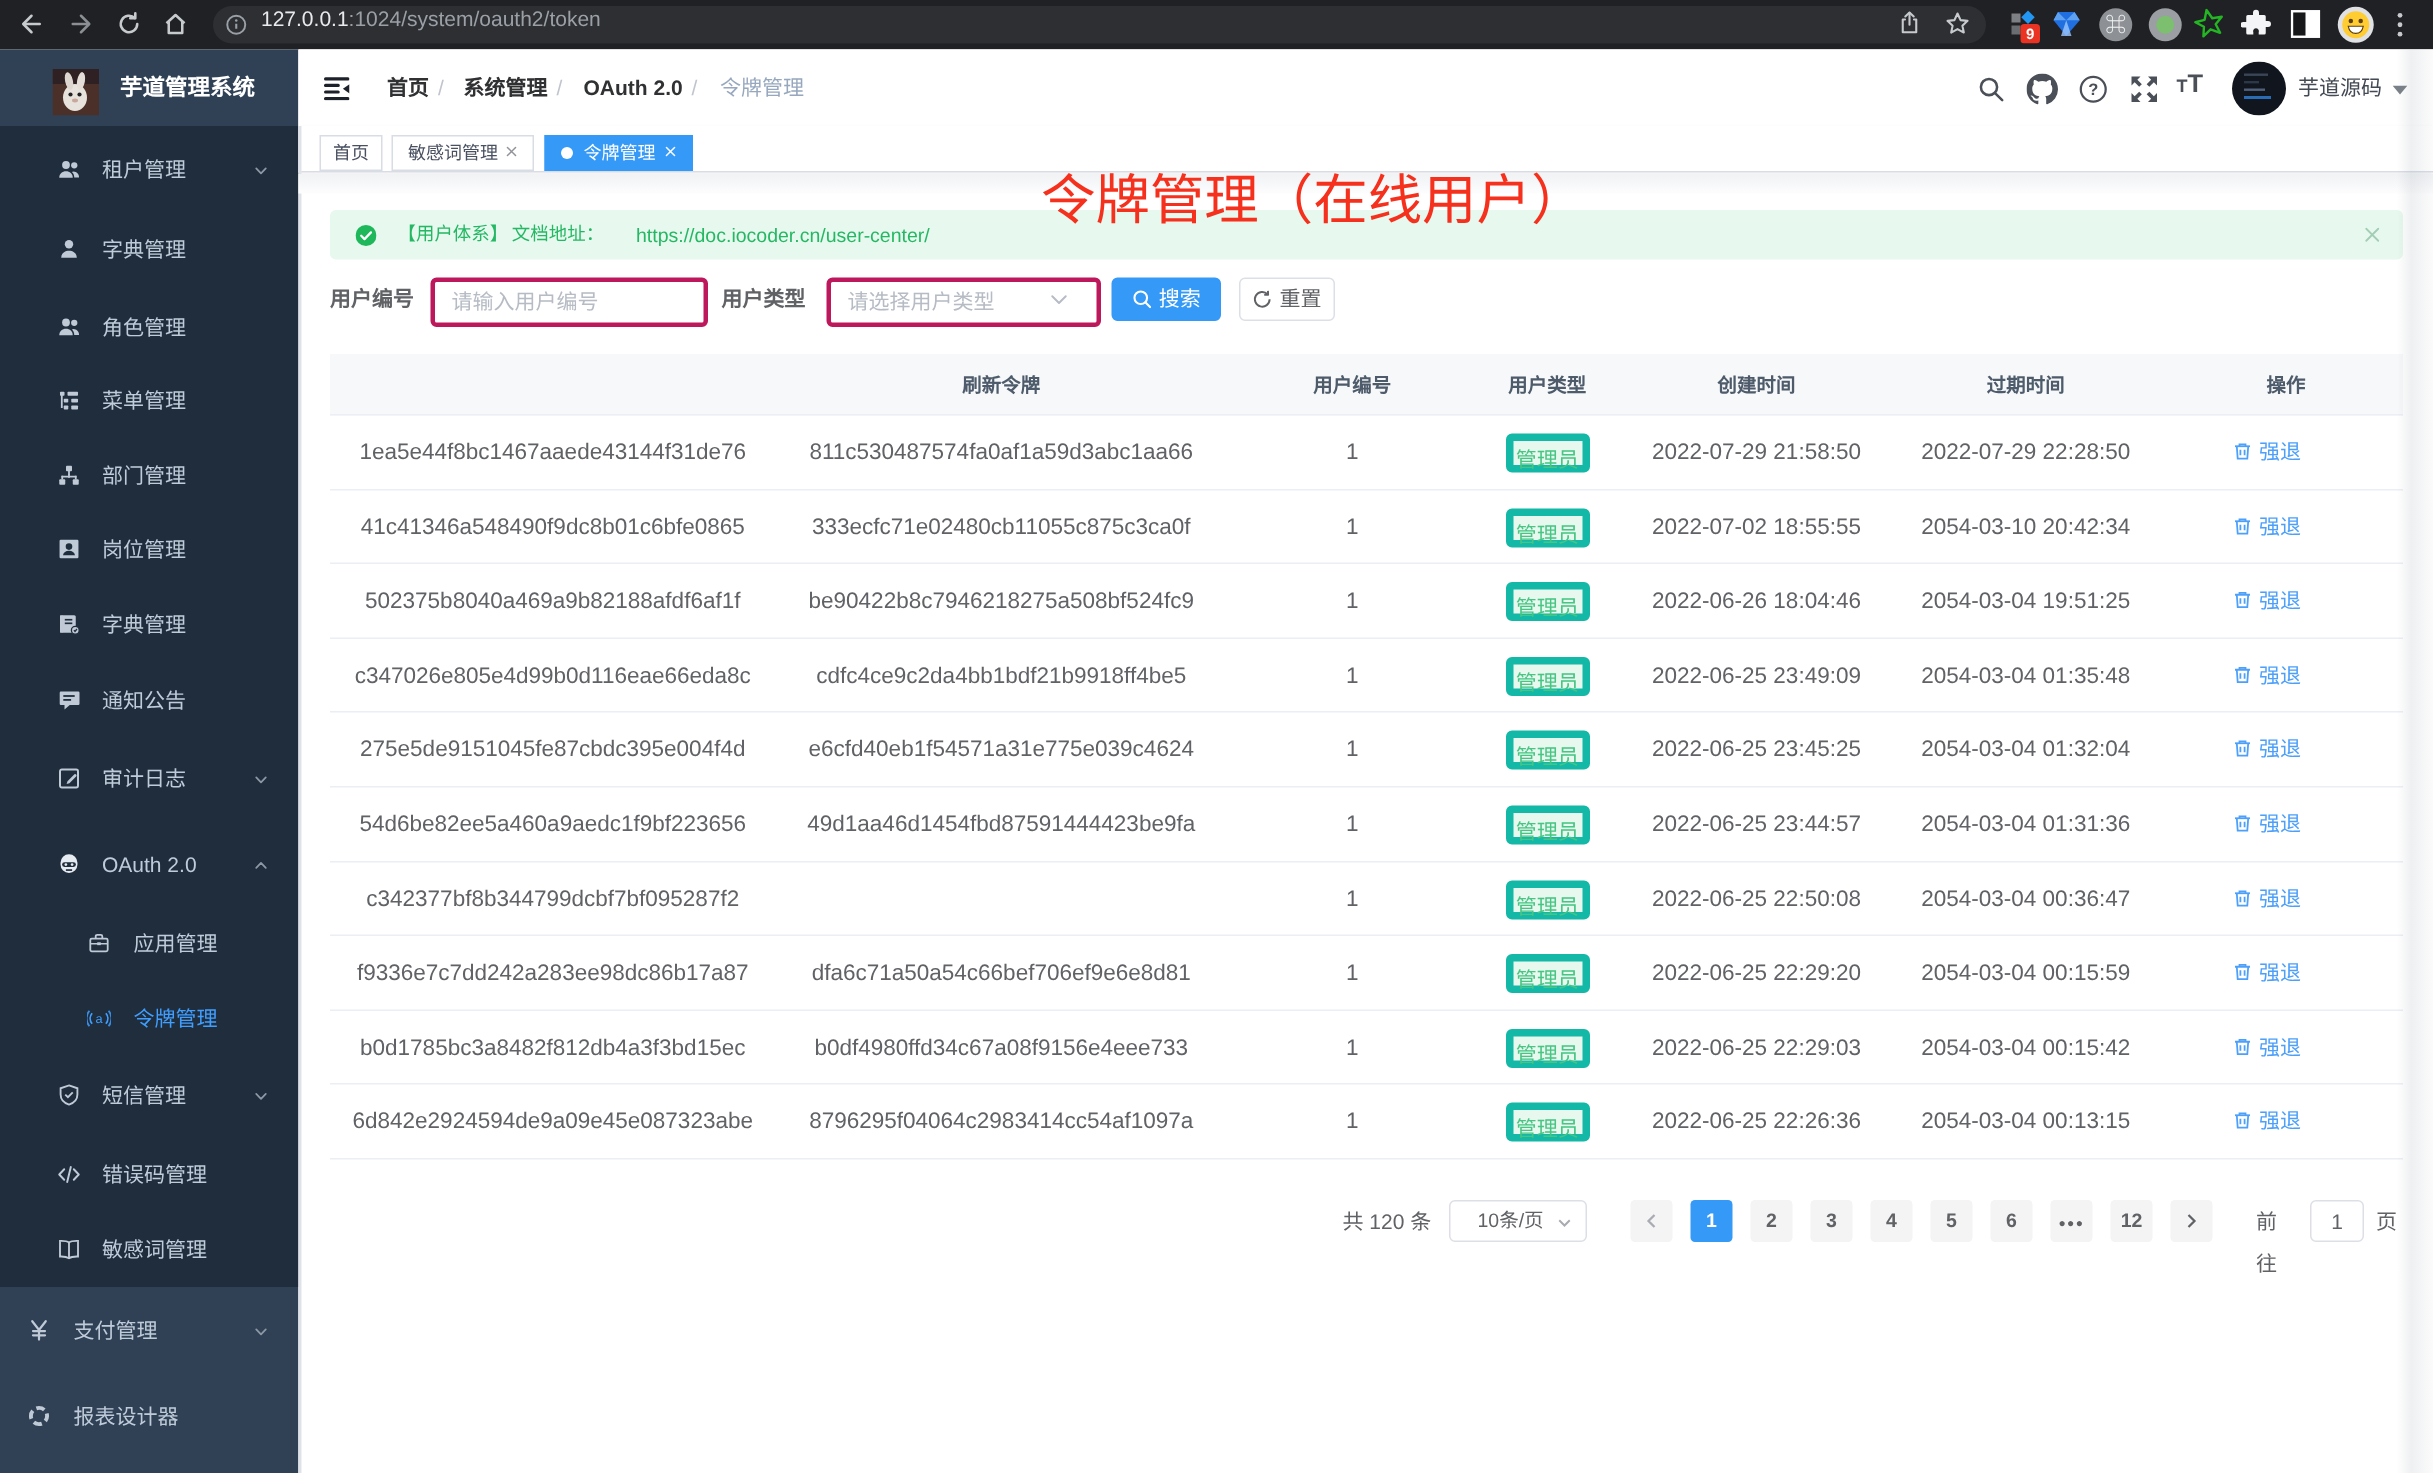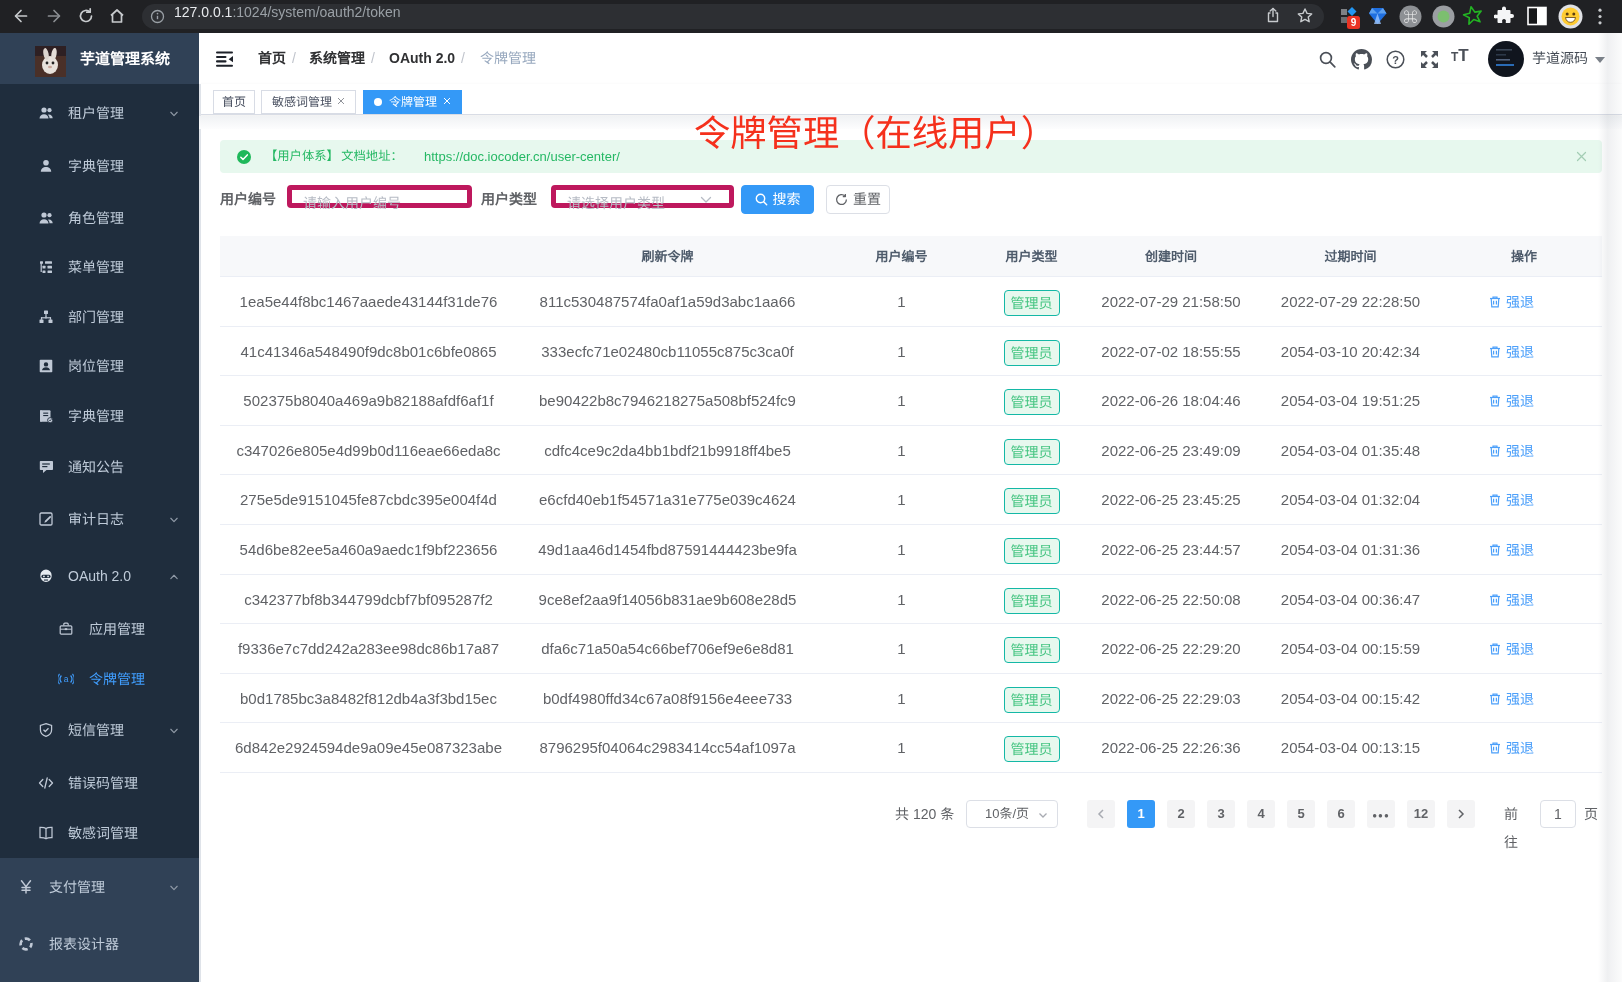--- a/index.html
+++ b/index.html
@@ -38,7 +38,7 @@
 #alert { position:absolute; left:21px; top:107px; width:1382px; height:33px; background:#e7f8ee; border-radius:4px; }
 #alert .t { position:absolute; top:0; height:33px; line-height:33px; font-size:13.5px; color:#25b864; }
 .flabel { position:absolute; top:152px; height:29px; line-height:29px; font-size:14px; font-weight:bold; color:#606266; }
-.finput { position:absolute; top:152px; height:23px; line-height:27px; border:5px solid #be185d; border-radius:4px; background:#fff; font-size:14px; color:#b6bbc4; padding-left:11px; }
+.finput { position:absolute; top:152px; height:33px; line-height:27px; border:3px solid #be185d; border-radius:4px; background:#fff; font-size:14px; color:#b6bbc4; padding-left:11px; }
 .btn { position:absolute; top:152px; height:29px; line-height:27px; border-radius:4px; font-size:14px; text-align:center; }
 #btnsearch { left:542px; width:73px; background:#3499f7; color:#fff; border:1px solid #3499f7; }
 #btnreset { left:627px; width:64px; background:#fff; color:#606266; border:1px solid #dcdfe6; }

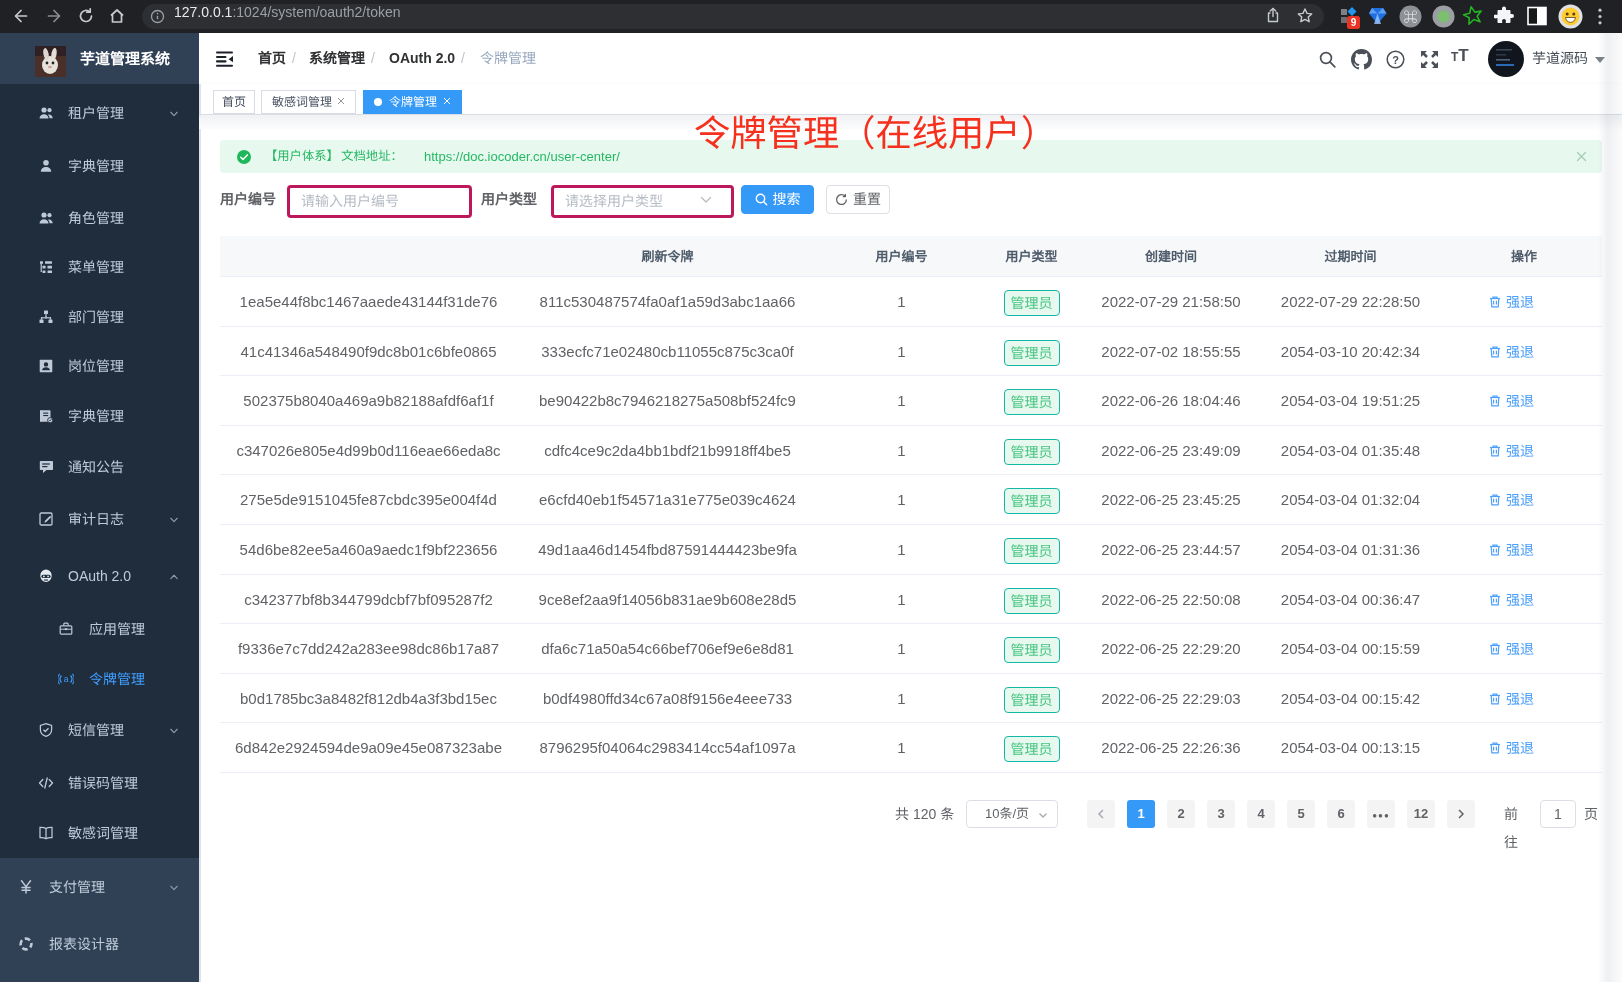--- a/index.html
+++ b/index.html
@@ -54,7 +54,7 @@
 .c7 { left:1217px; width:165px; }
 #tbl .cell.c7 { padding-right:17px; }
 #tbl .hcell.c7 { padding-left:9px; }
-.badge { display:inline-block; width:56px; height:26px; line-height:24px; background:#e7f8ee; border:1px solid #14b8a6; border-radius:4px; color:#47c583; font-size:14px; vertical-align:middle; }
+.badge { display:inline-block; width:56px; height:26px; line-height:24px; background:#e7f8ee; border:5px solid #14b8a6; border-radius:4px; color:#47c583; font-size:14px; vertical-align:middle; }
 .op { color:#4da0fa; font-size:14px; }
 
 

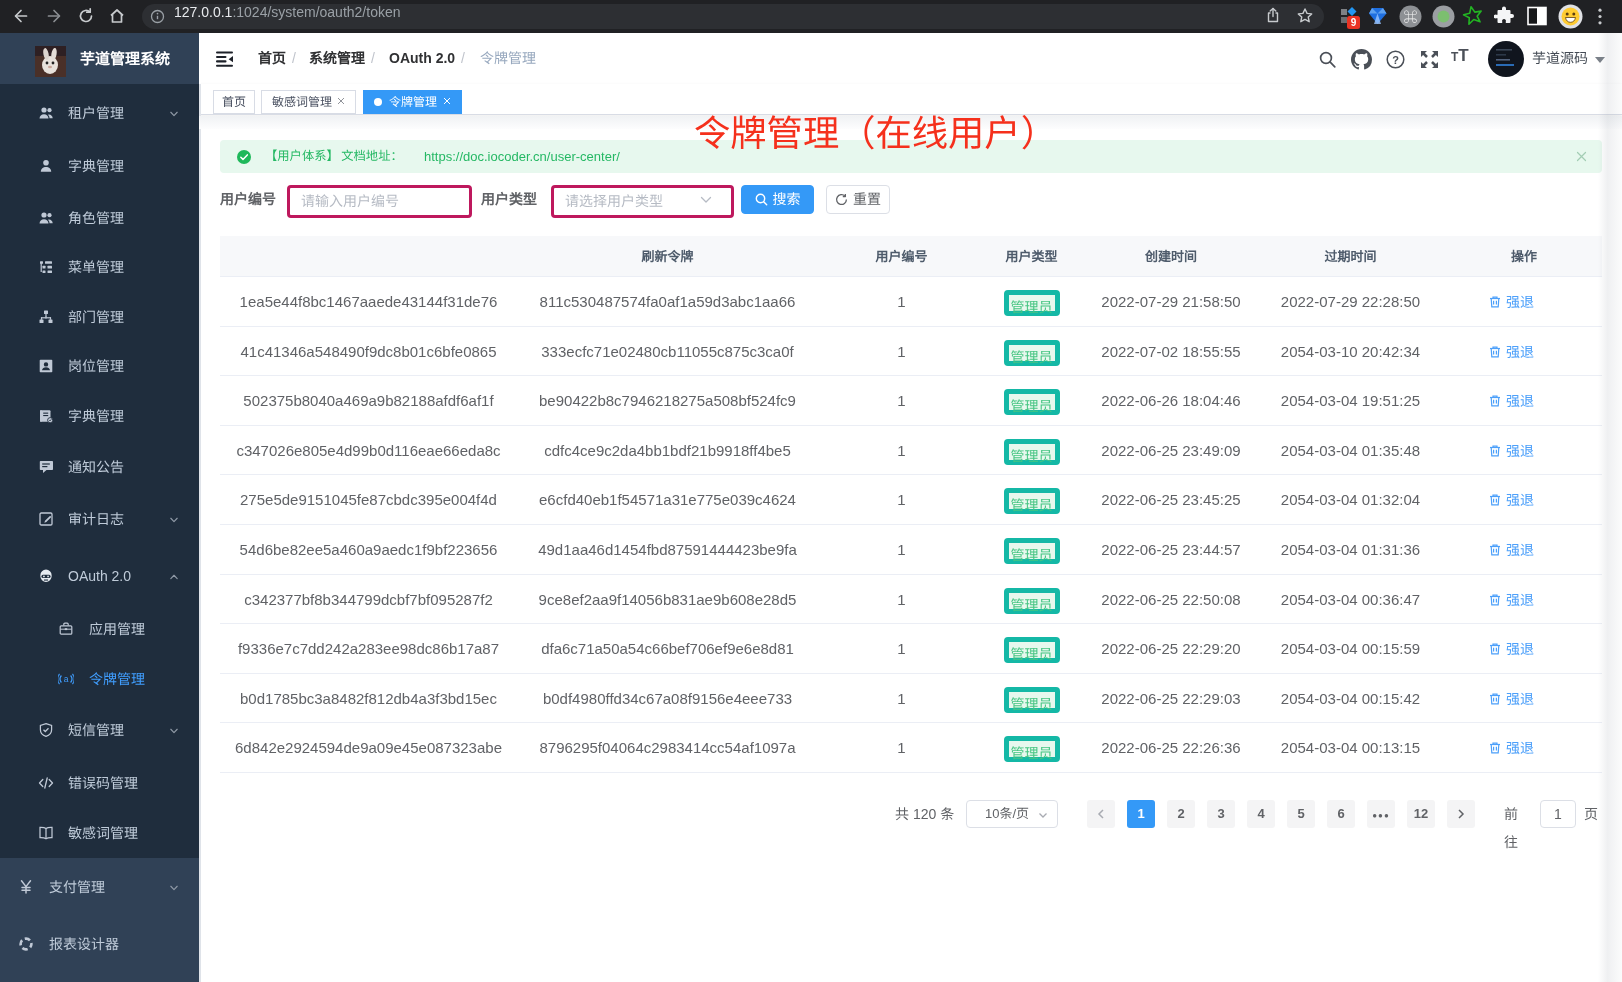--- a/index.html
+++ b/index.html
@@ -573,7 +573,6 @@
 </div>
 <div class="row" style="top:338.6px">
 <span class="cell c1">c342377bf8b344799dcbf7bf095287f2</span>
-<span class="cell c2">9ce8ef2aa9f14056b831ae9b608e28d5</span>
 <span class="cell c3">1</span>
 <span class="cell c4"><span class="badge">管理员</span></span>
 <span class="cell c5">2022-06-25 22:50:08</span>

